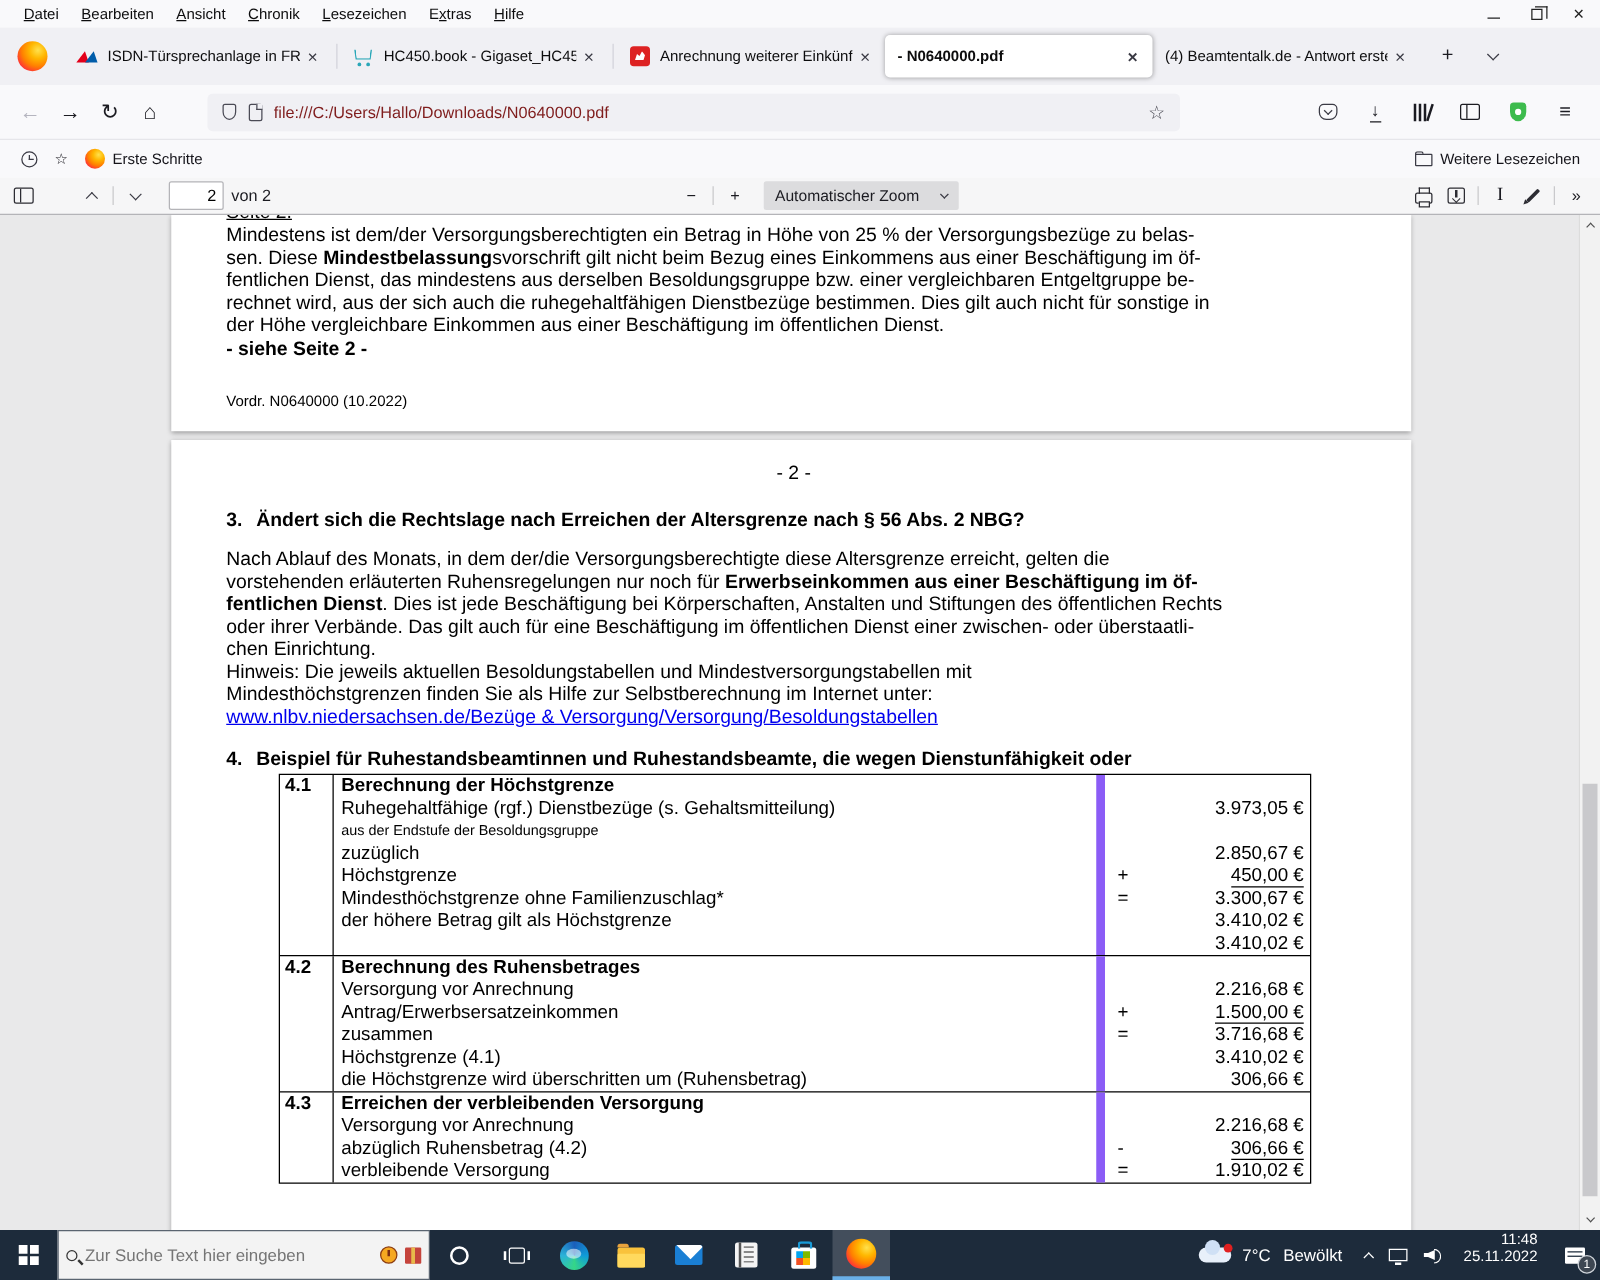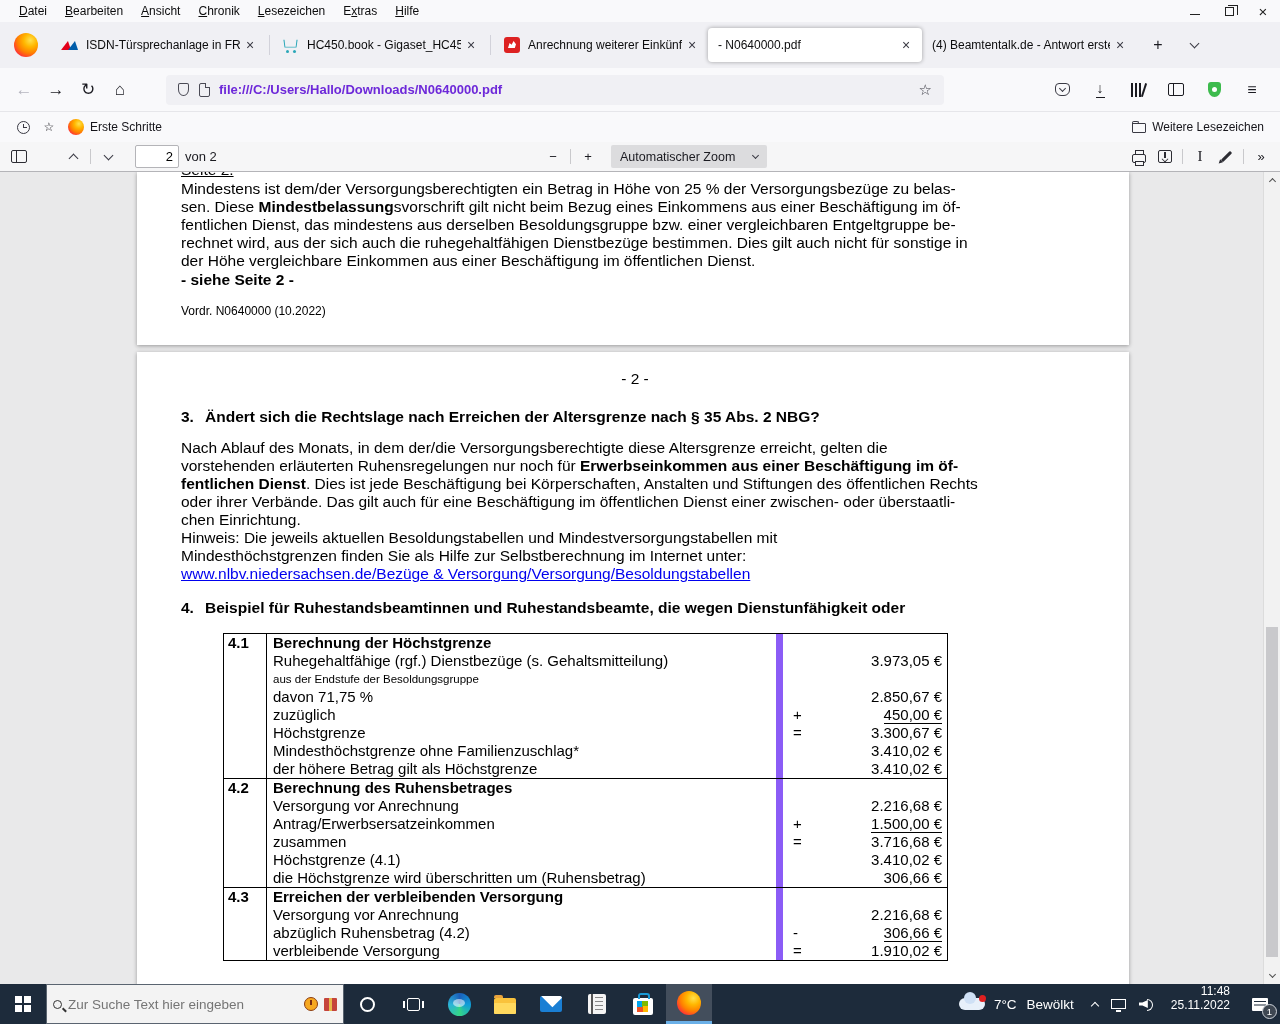--- a/index.html
+++ b/index.html
@@ -29,7 +29,7 @@
   .tab .title { flex:1; white-space:nowrap; overflow:hidden; }
   .tab .tab-close { width:20px; height:20px; display:flex; align-items:center; justify-content:center;
     font-size:14px; color:#3a3a44; border-radius:3px; }
-  .tab.active { background:#fff; box-shadow:0 0 4px rgba(0,0,0,.35); }
+  .tab.active { background:#fff; box-shadow:0 0 4px rgba(0,0,0,.35);font-weight:bold; }
   .tabsep { width:1px; height:20px; background:#d2d2da; margin:0 3px; }
   .favicon { width:16px; height:16px; margin-right:8px; flex:none; position:relative; }
   .fav-avm::before { content:""; position:absolute; left:0; top:4px; width:0; height:0;

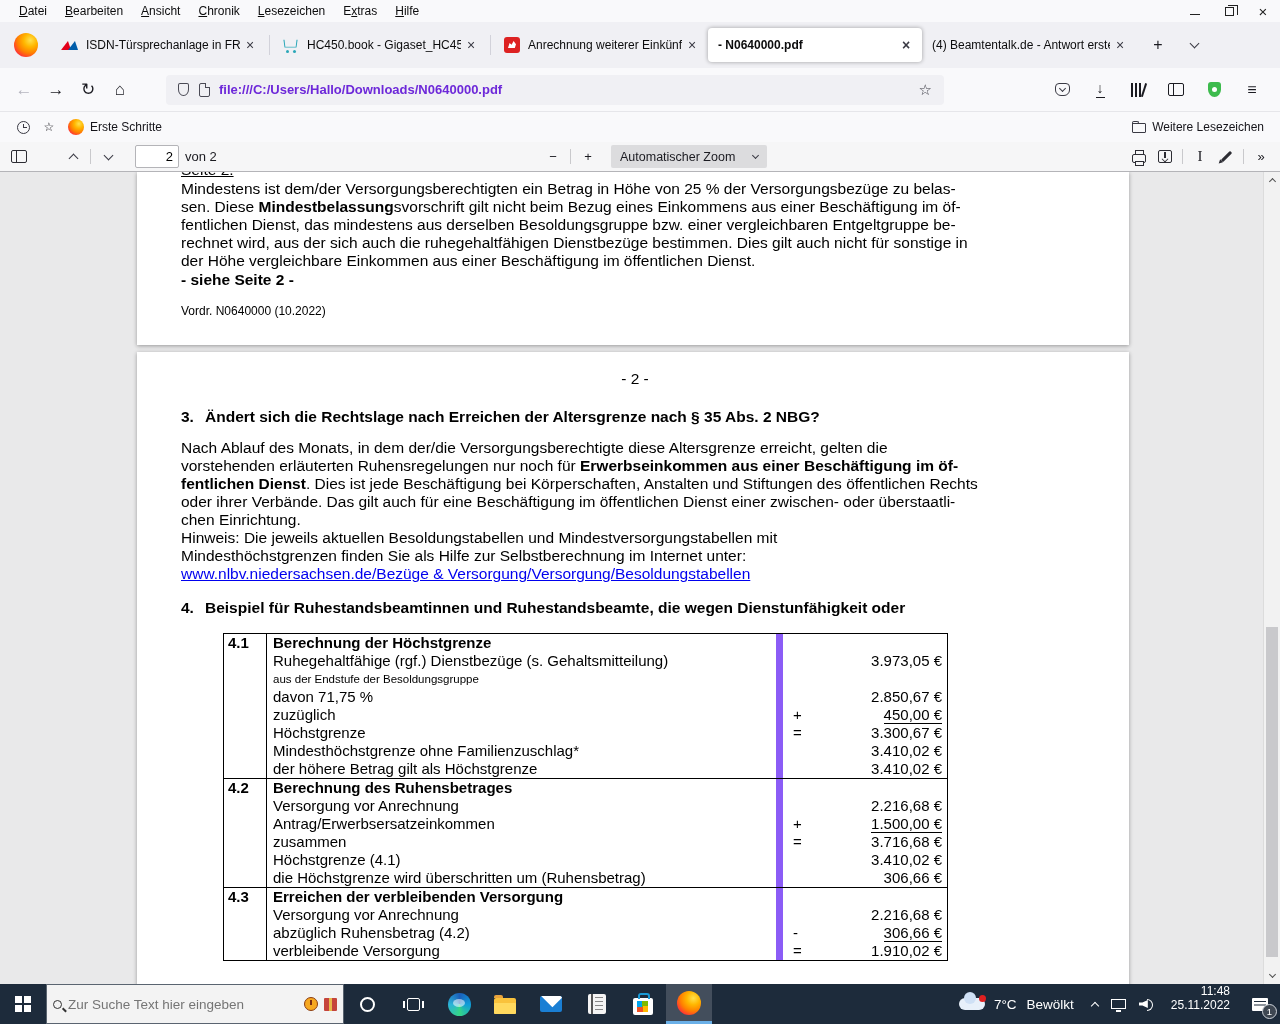--- a/index.html
+++ b/index.html
@@ -65,7 +65,7 @@
   .doc-ic { width:11px; height:14px; border:1.4px solid #4a4a55; border-radius:2px; position:relative; margin-right:9px;}
   .doc-ic::after{ content:""; position:absolute; right:-1px; top:-1px; width:4px; height:4px; background:#f0f0f4;
     border-left:1.4px solid #4a4a55; border-bottom:1.4px solid #4a4a55;}
-  .url-text { font-size:13px; color:#6d28d9; flex:1; white-space:nowrap; overflow:hidden;font-weight:bold;}
+  .url-text { font-size:13px; color:#7f1d1d; flex:1; white-space:nowrap; overflow:hidden;}
   .star-btn { font-size:15px; color:#3a3a44; padding:2px 4px;}
   .nav-right { display:flex; align-items:center; margin-left:auto; gap:6px; padding-right:4px;}
   .pocket-ic { width:15px; height:13px; border:1.5px solid #3a3a44; border-radius:4px 4px 6px 6px;

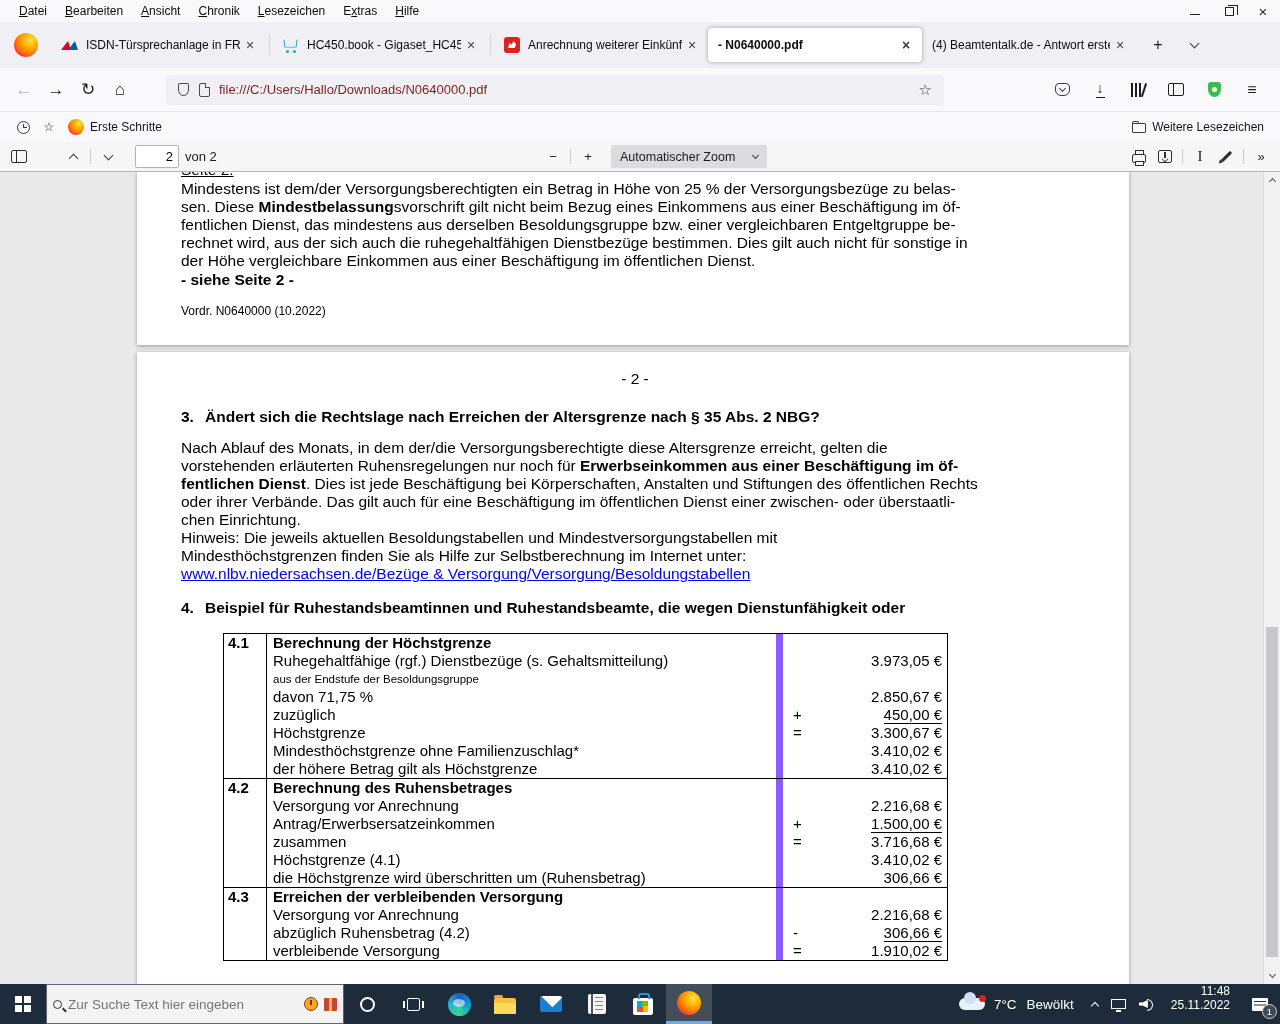--- a/index.html
+++ b/index.html
@@ -132,7 +132,7 @@
   .clip-line { height:8px; overflow:hidden; }
   .clip-line .dline { margin-top:-11px; text-decoration:underline; }
   .see-ref { text-align:left; font-weight:700; font-size:15.5px; line-height:18px; margin-top:1px;}
-  .doc-footer { font-size:12px; margin-top:15px; }
+  .doc-footer { font-size:12px; margin-top:25px; }
   .pagenum { text-align:center; font-size:15.5px; line-height:18px; margin-top:18px; }
   .dheading { display:flex; font-weight:700; font-size:15.5px; line-height:18px; white-space:nowrap;}
   .dheading .hnum { width:24px; flex:none;}

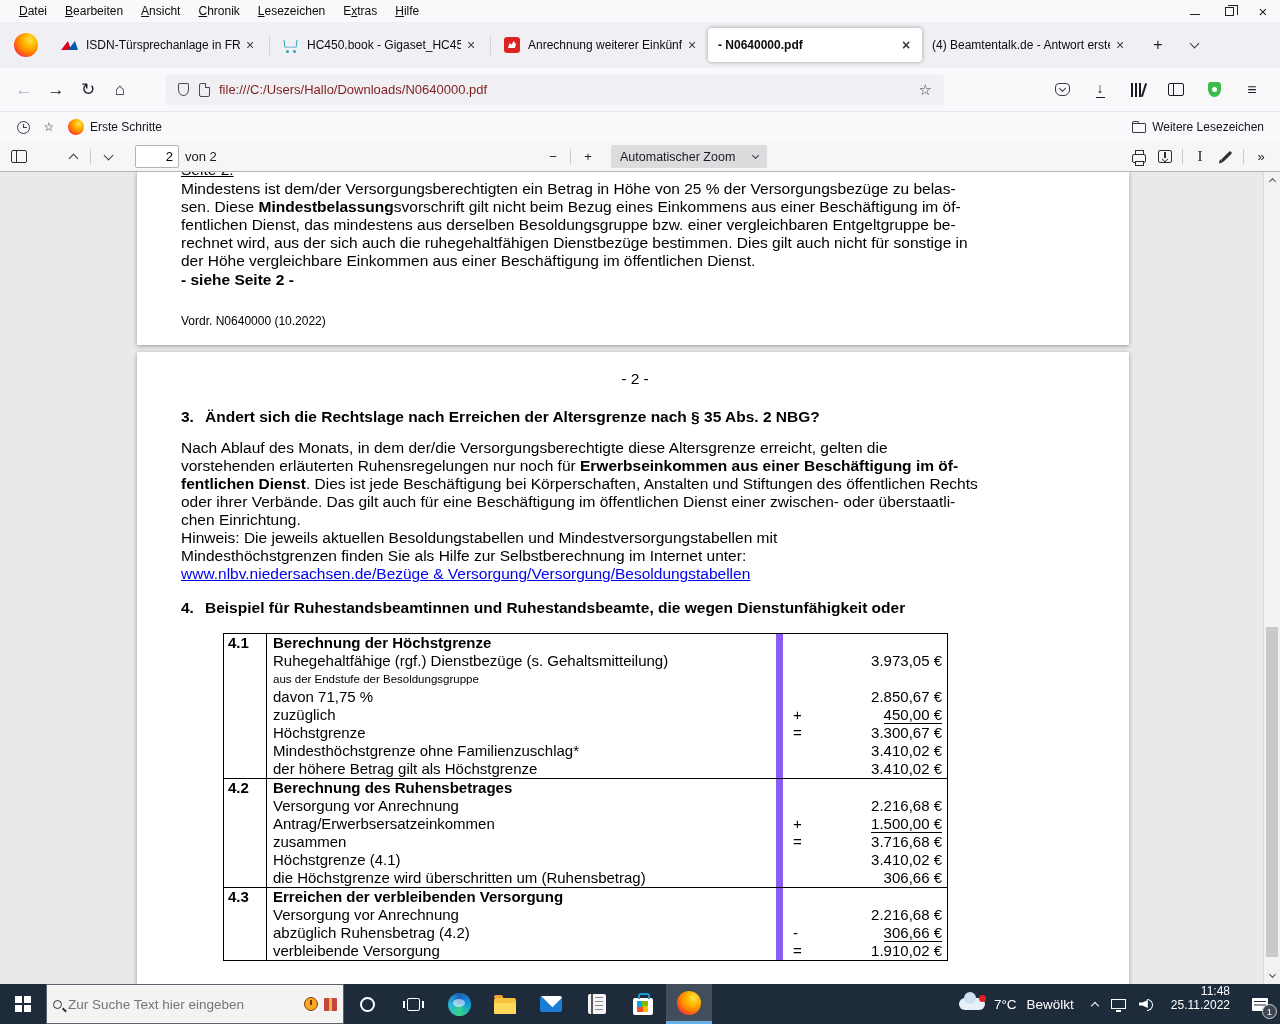--- a/index.html
+++ b/index.html
@@ -399,7 +399,7 @@
 
     <div class="dheading h3">
       <span class="hnum">3.</span>
-      <span>Ändert sich die Rechtslage nach Erreichen der Altersgrenze nach § 35 Abs. 2 NBG?</span>
+      <span>Ändert sich die Rechtslage nach Erreichen der Altersgrenze nach § 56 Abs. 2 NBG?</span>
     </div>
 
     <div class="para">

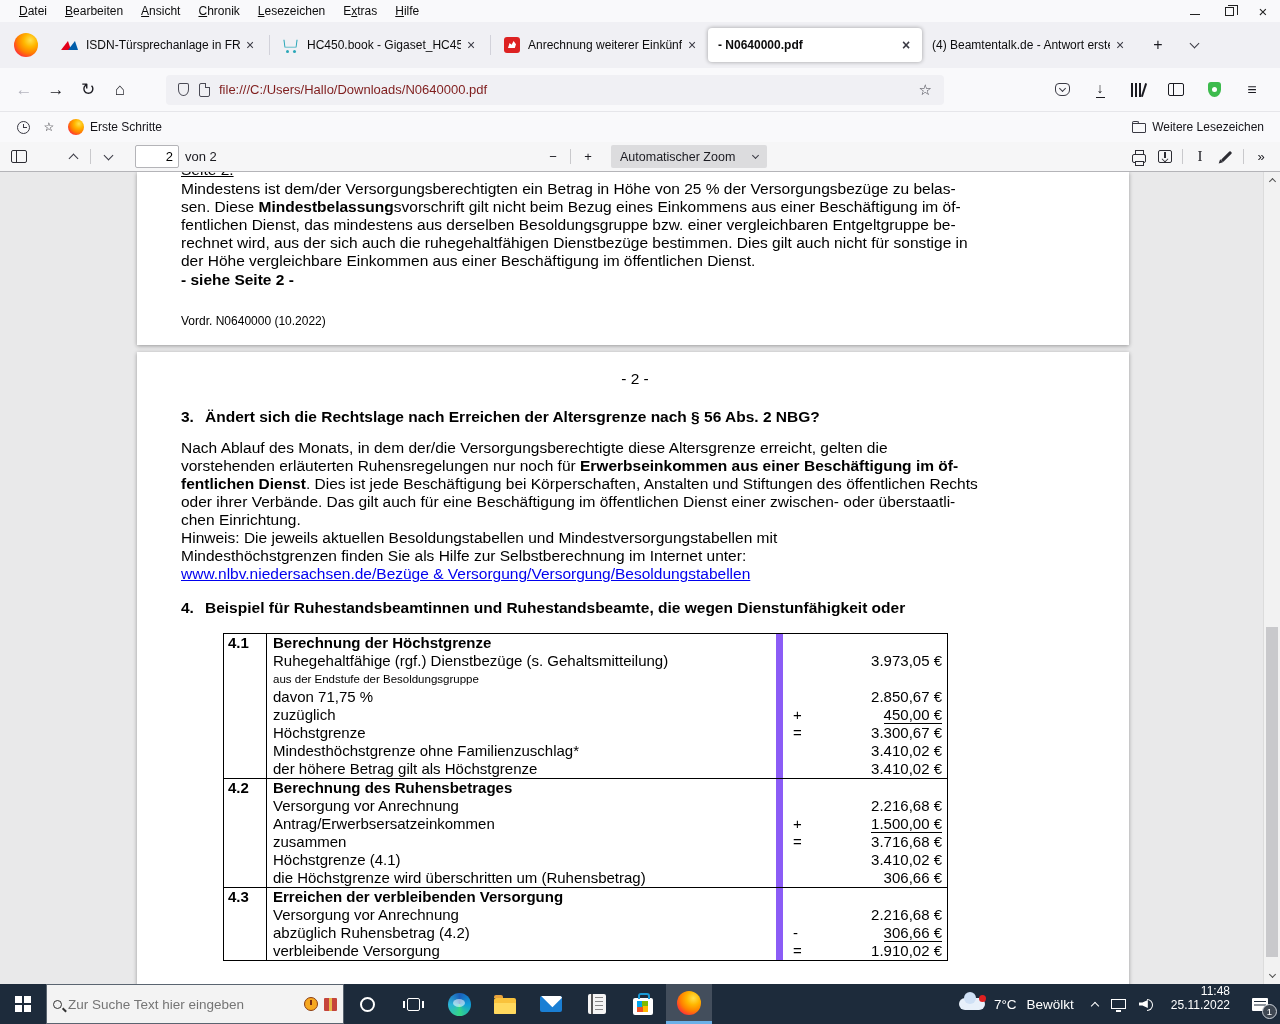--- a/index.html
+++ b/index.html
@@ -143,7 +143,7 @@
   .h-small { font-size:12.5px; }
   .doc-link { color:#0000ee; text-decoration:underline; font-size:15.5px; line-height:18px; display:inline-block;}
 
-  .doc-table { margin-top:16px; margin-left:42px; width:725px; border:1px solid #000; }
+  .doc-table { margin-top:2px; margin-left:42px; width:826px; border:1px solid #000; }
   .tsection { display:flex; }
   .tsection + .tsection { border-top:1px solid #000; }
   .col-num { width:43px; flex:none; border-right:1px solid #000; padding-left:4px; }

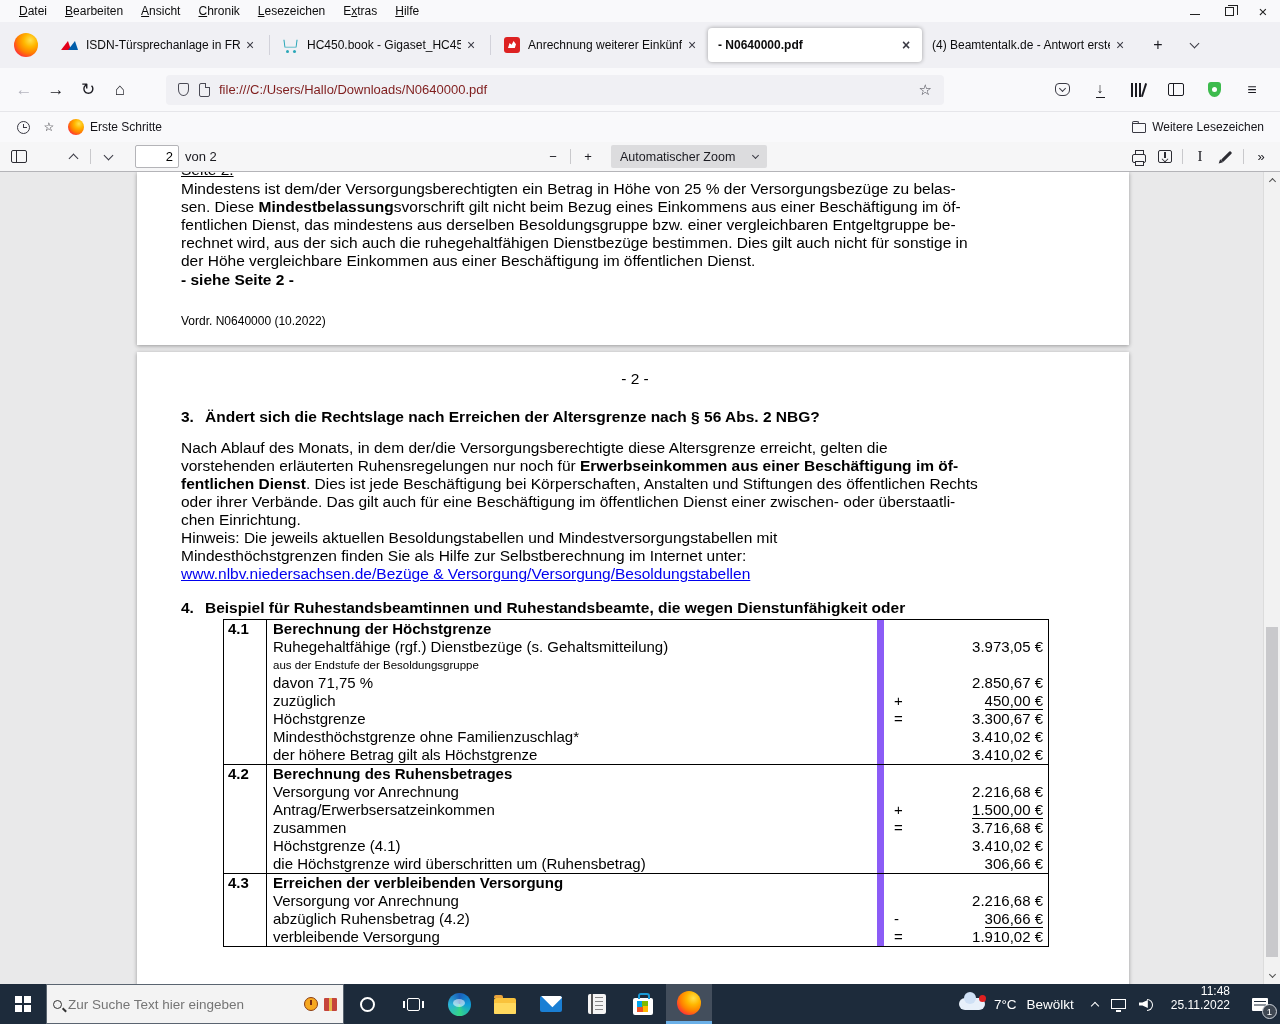--- a/index.html
+++ b/index.html
@@ -428,7 +428,6 @@
           <div class="tl bold">Berechnung der Höchstgrenze</div>
           <div class="tl">Ruhegehaltfähige (rgf.) Dienstbezüge (s. Gehaltsmitteilung)</div>
           <div class="tl small">aus der Endstufe der Besoldungsgruppe</div>
-          <div class="tl">davon 71,75 %</div>
           <div class="tl">zuzüglich</div>
           <div class="tl">Höchstgrenze</div>
           <div class="tl">Mindesthöchstgrenze ohne Familienzuschlag*</div>

